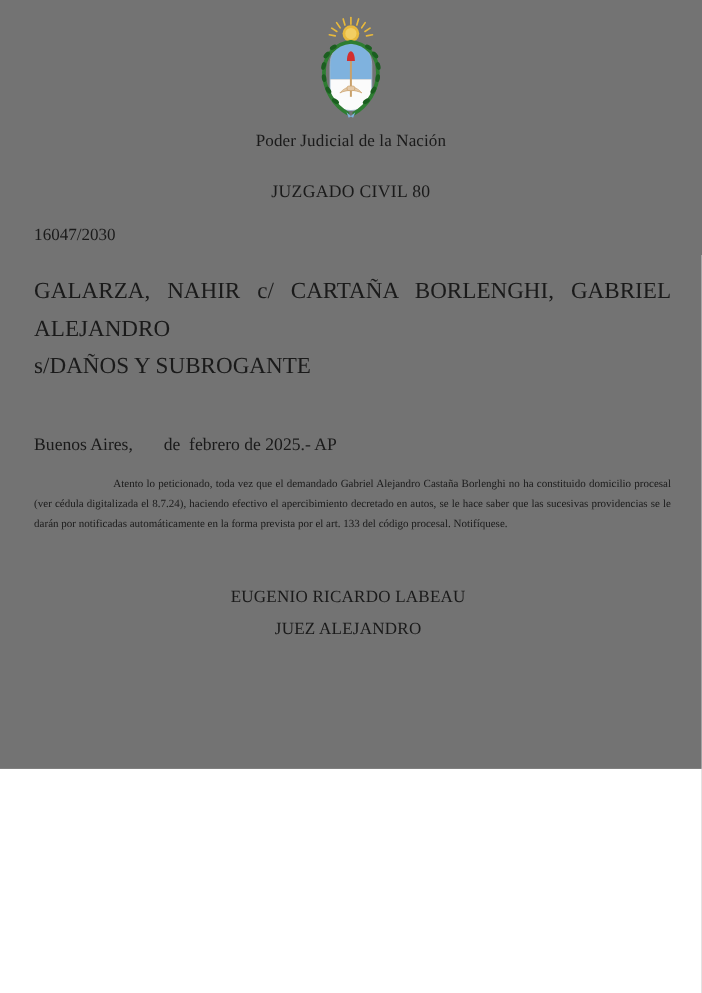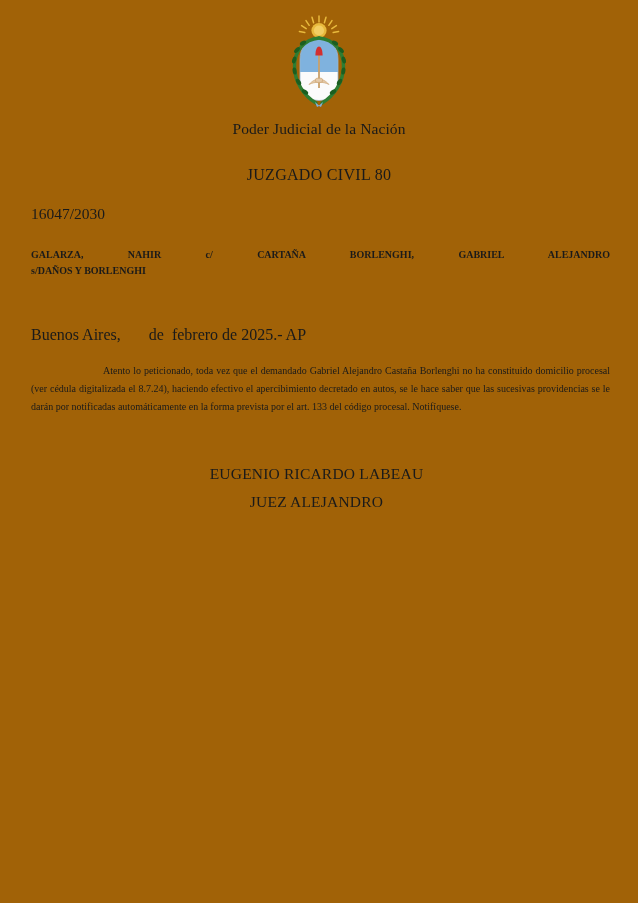--- a/index.html
+++ b/index.html
@@ -12,9 +12,9 @@
   .page {
     position: relative;
     width: 638px;
-    height: 903px;
+    height: 699px;
     margin: 0 auto;
-    background: #a16207;
+    background: #737373;
     overflow: hidden;
     font-family: "Liberation Serif", "DejaVu Serif", serif;
     color: #1a1a1a;

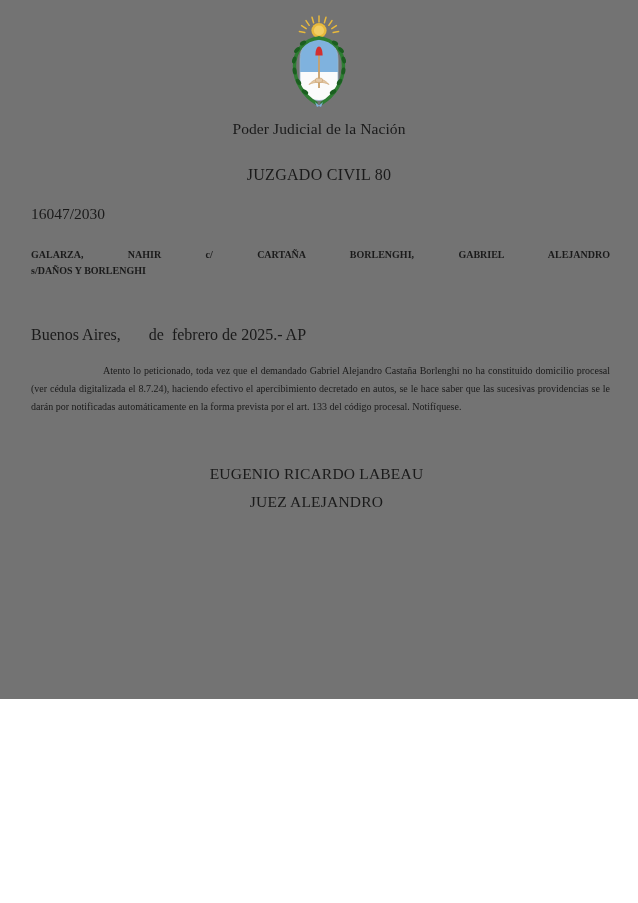--- a/index.html
+++ b/index.html
@@ -69,12 +69,11 @@
   }
 
   .caption {
-    font-size: 10px;
+    font-size: 21px;
     line-height: 1.62;
     margin: 0;
     text-align: justify;
     text-justify: inter-word;
-    font-weight: bold;
   }
   .caption .cap-line-1 {
     display: block;

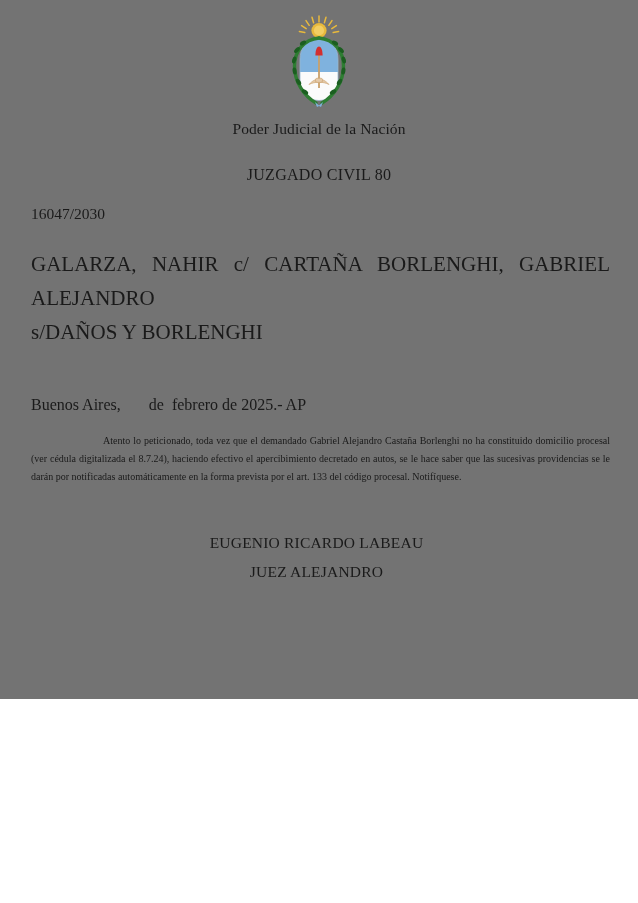--- a/index.html
+++ b/index.html
@@ -184,7 +184,7 @@
 
     <div class="caption">
       <span class="cap-line-1">GALARZA, NAHIR c/ CARTAÑA BORLENGHI, GABRIEL ALEJANDRO</span>
-      <span class="cap-line-2">s/DAÑOS Y BORLENGHI</span>
+      <span class="cap-line-2">s/DAÑOS Y SUBROGANTE</span>
     </div>
 
     <div class="dateline">Buenos Aires,       de  febrero de 2025.- AP</div>

